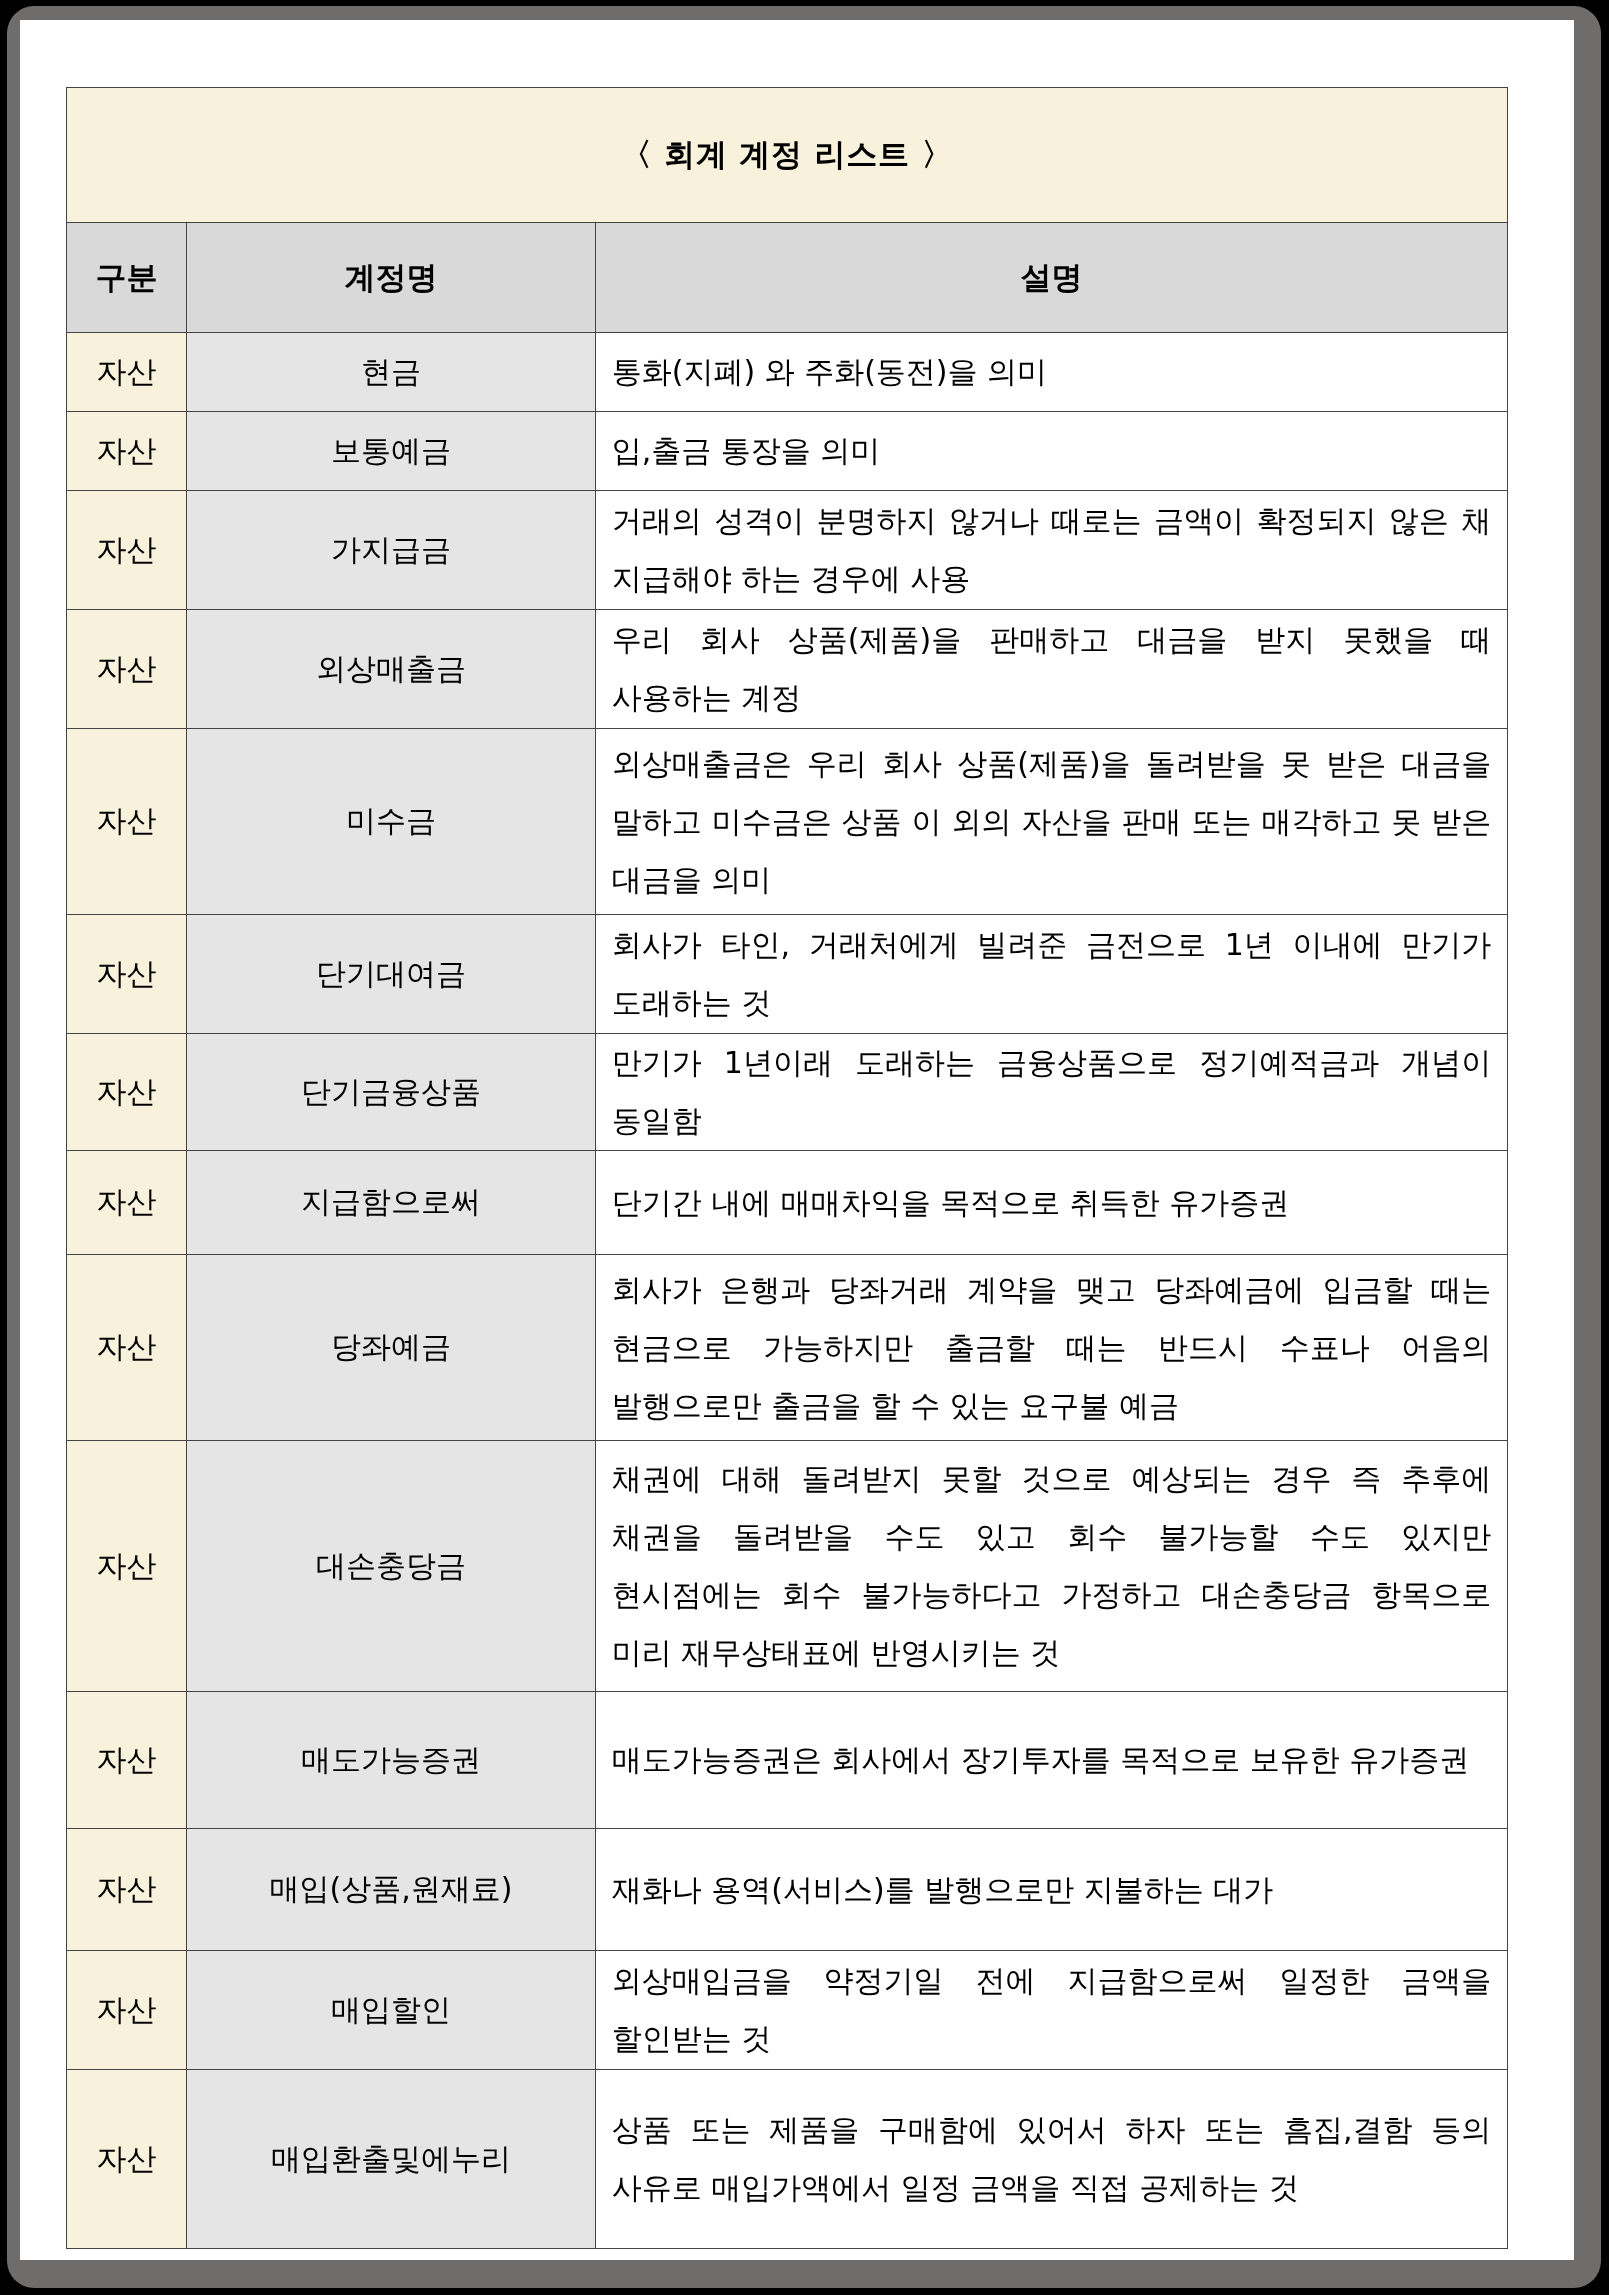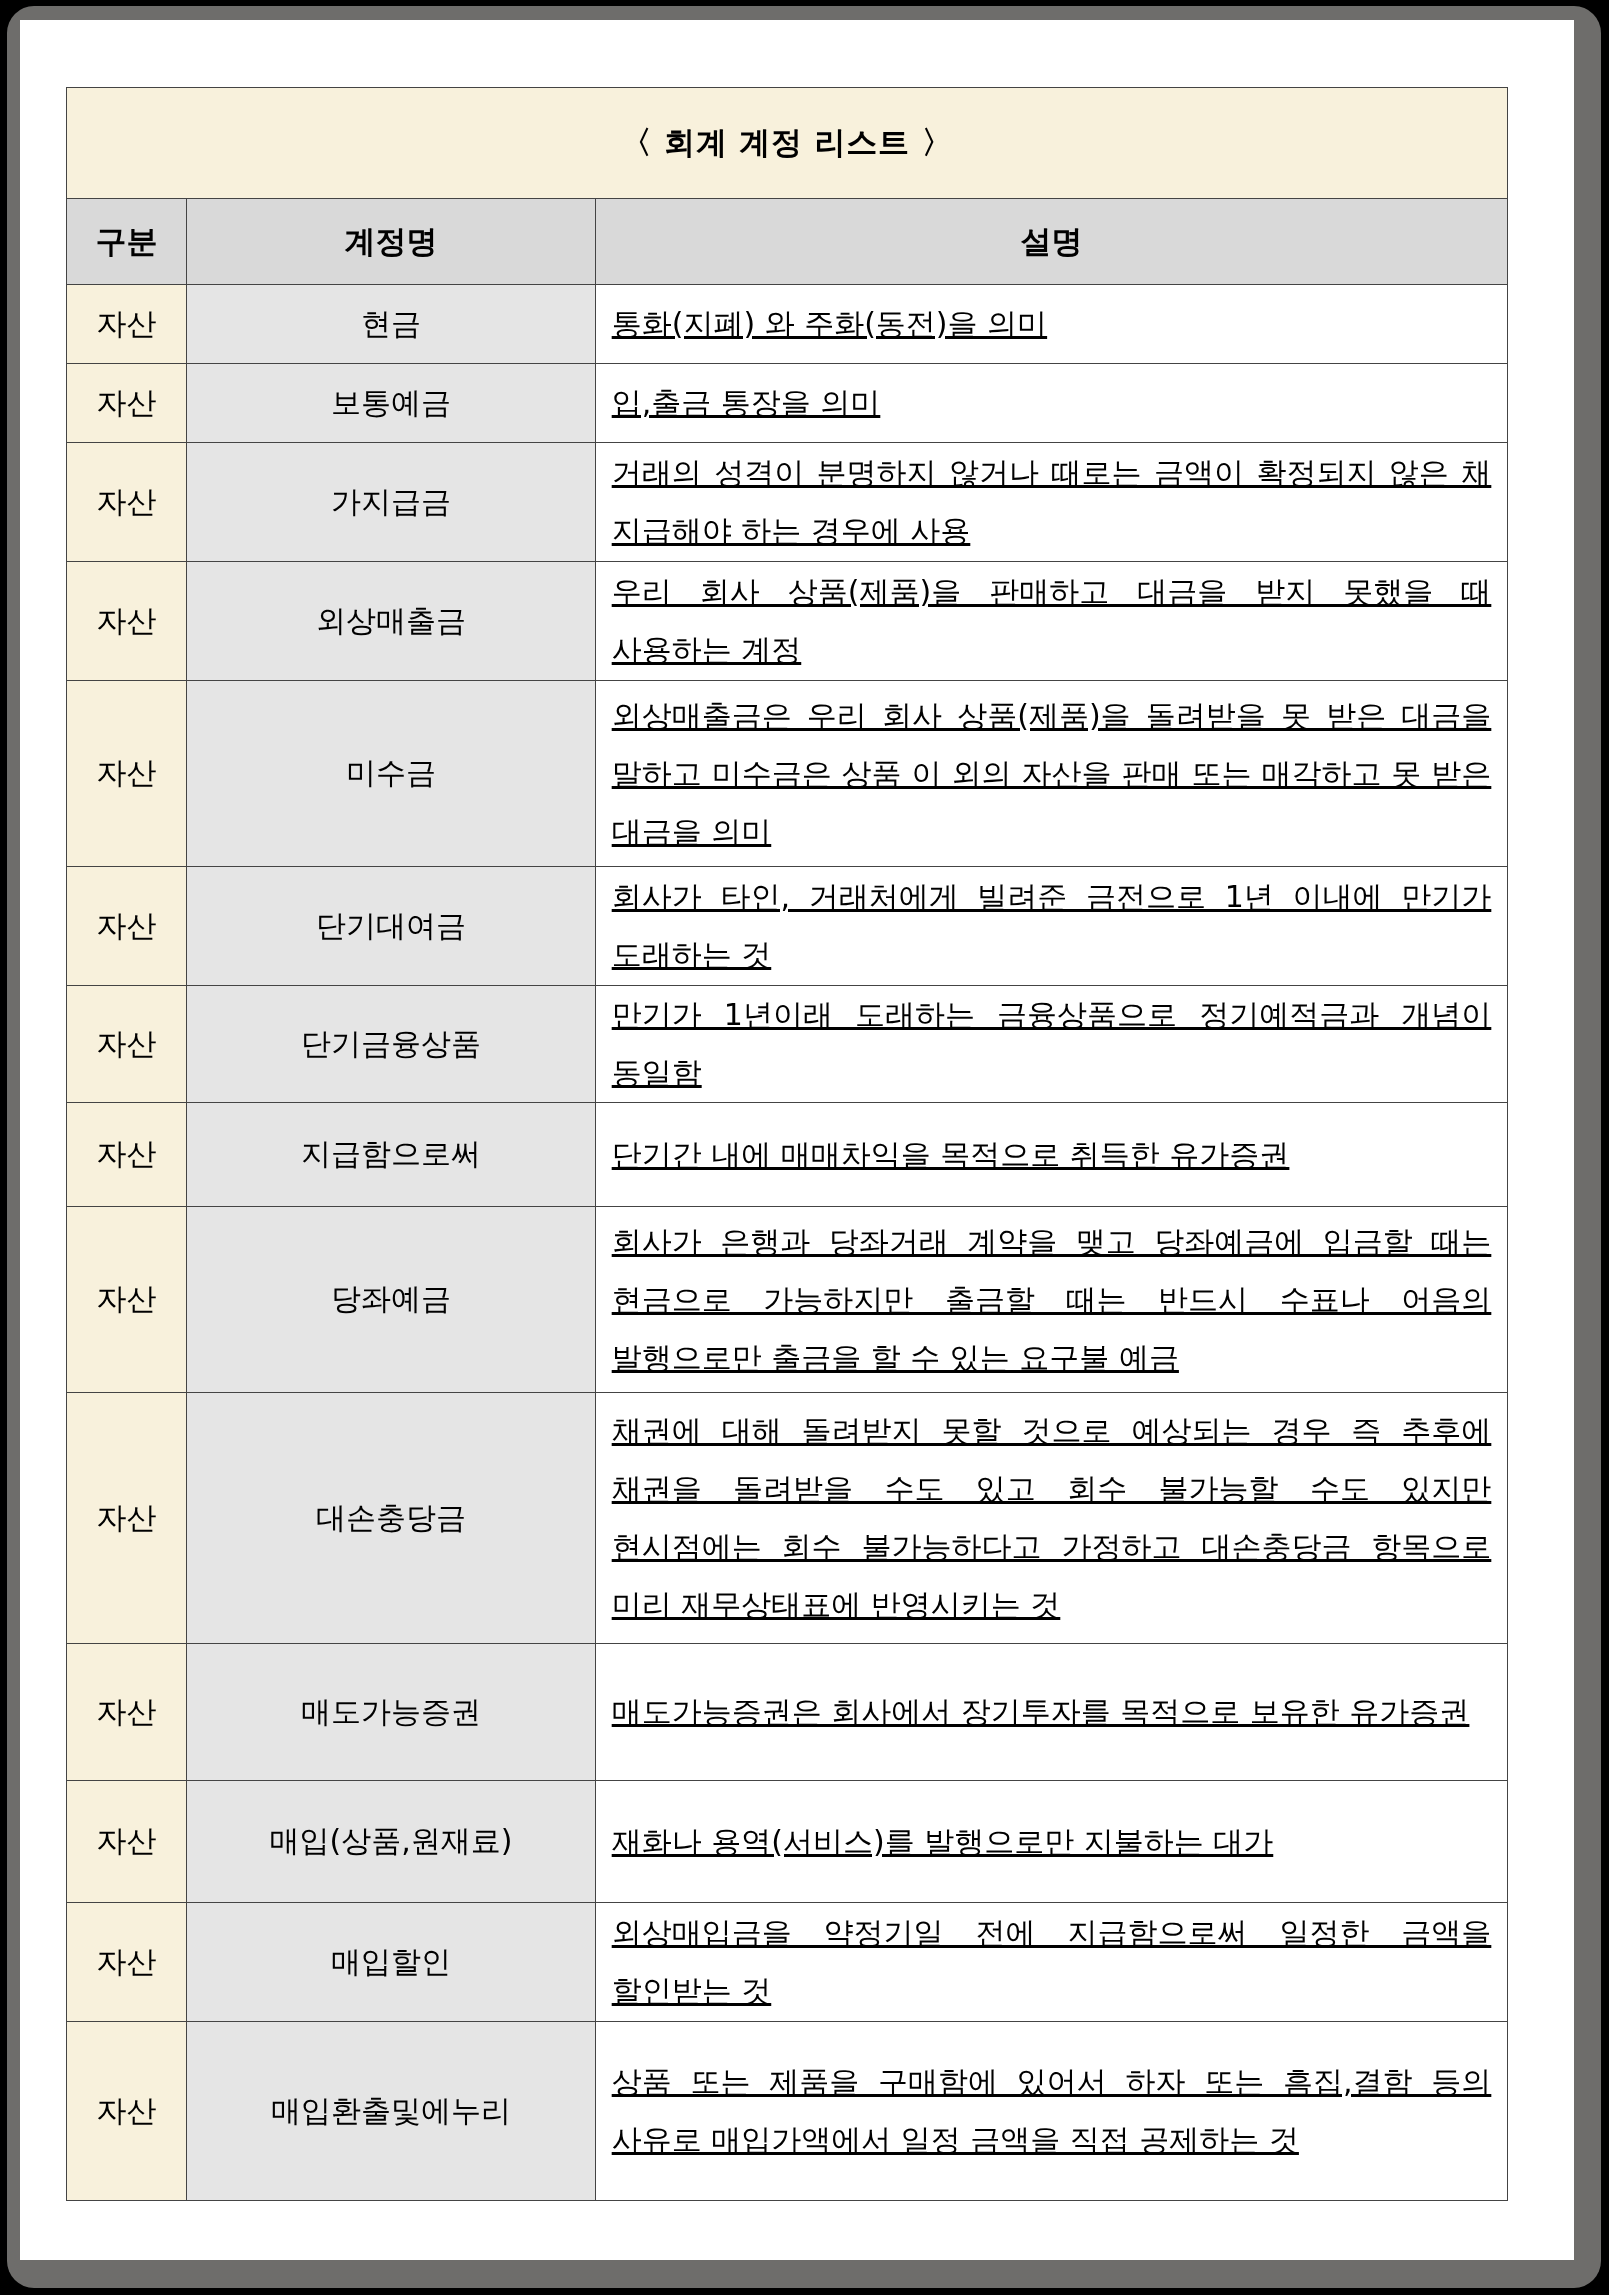--- a/index.html
+++ b/index.html
@@ -42,7 +42,7 @@
   }
   table.accounts td, table.accounts th {
     border: 1.6px solid #444444;
-    padding: 4px;
+    padding: 16px;
     vertical-align: middle;
   }
   .title-cell {

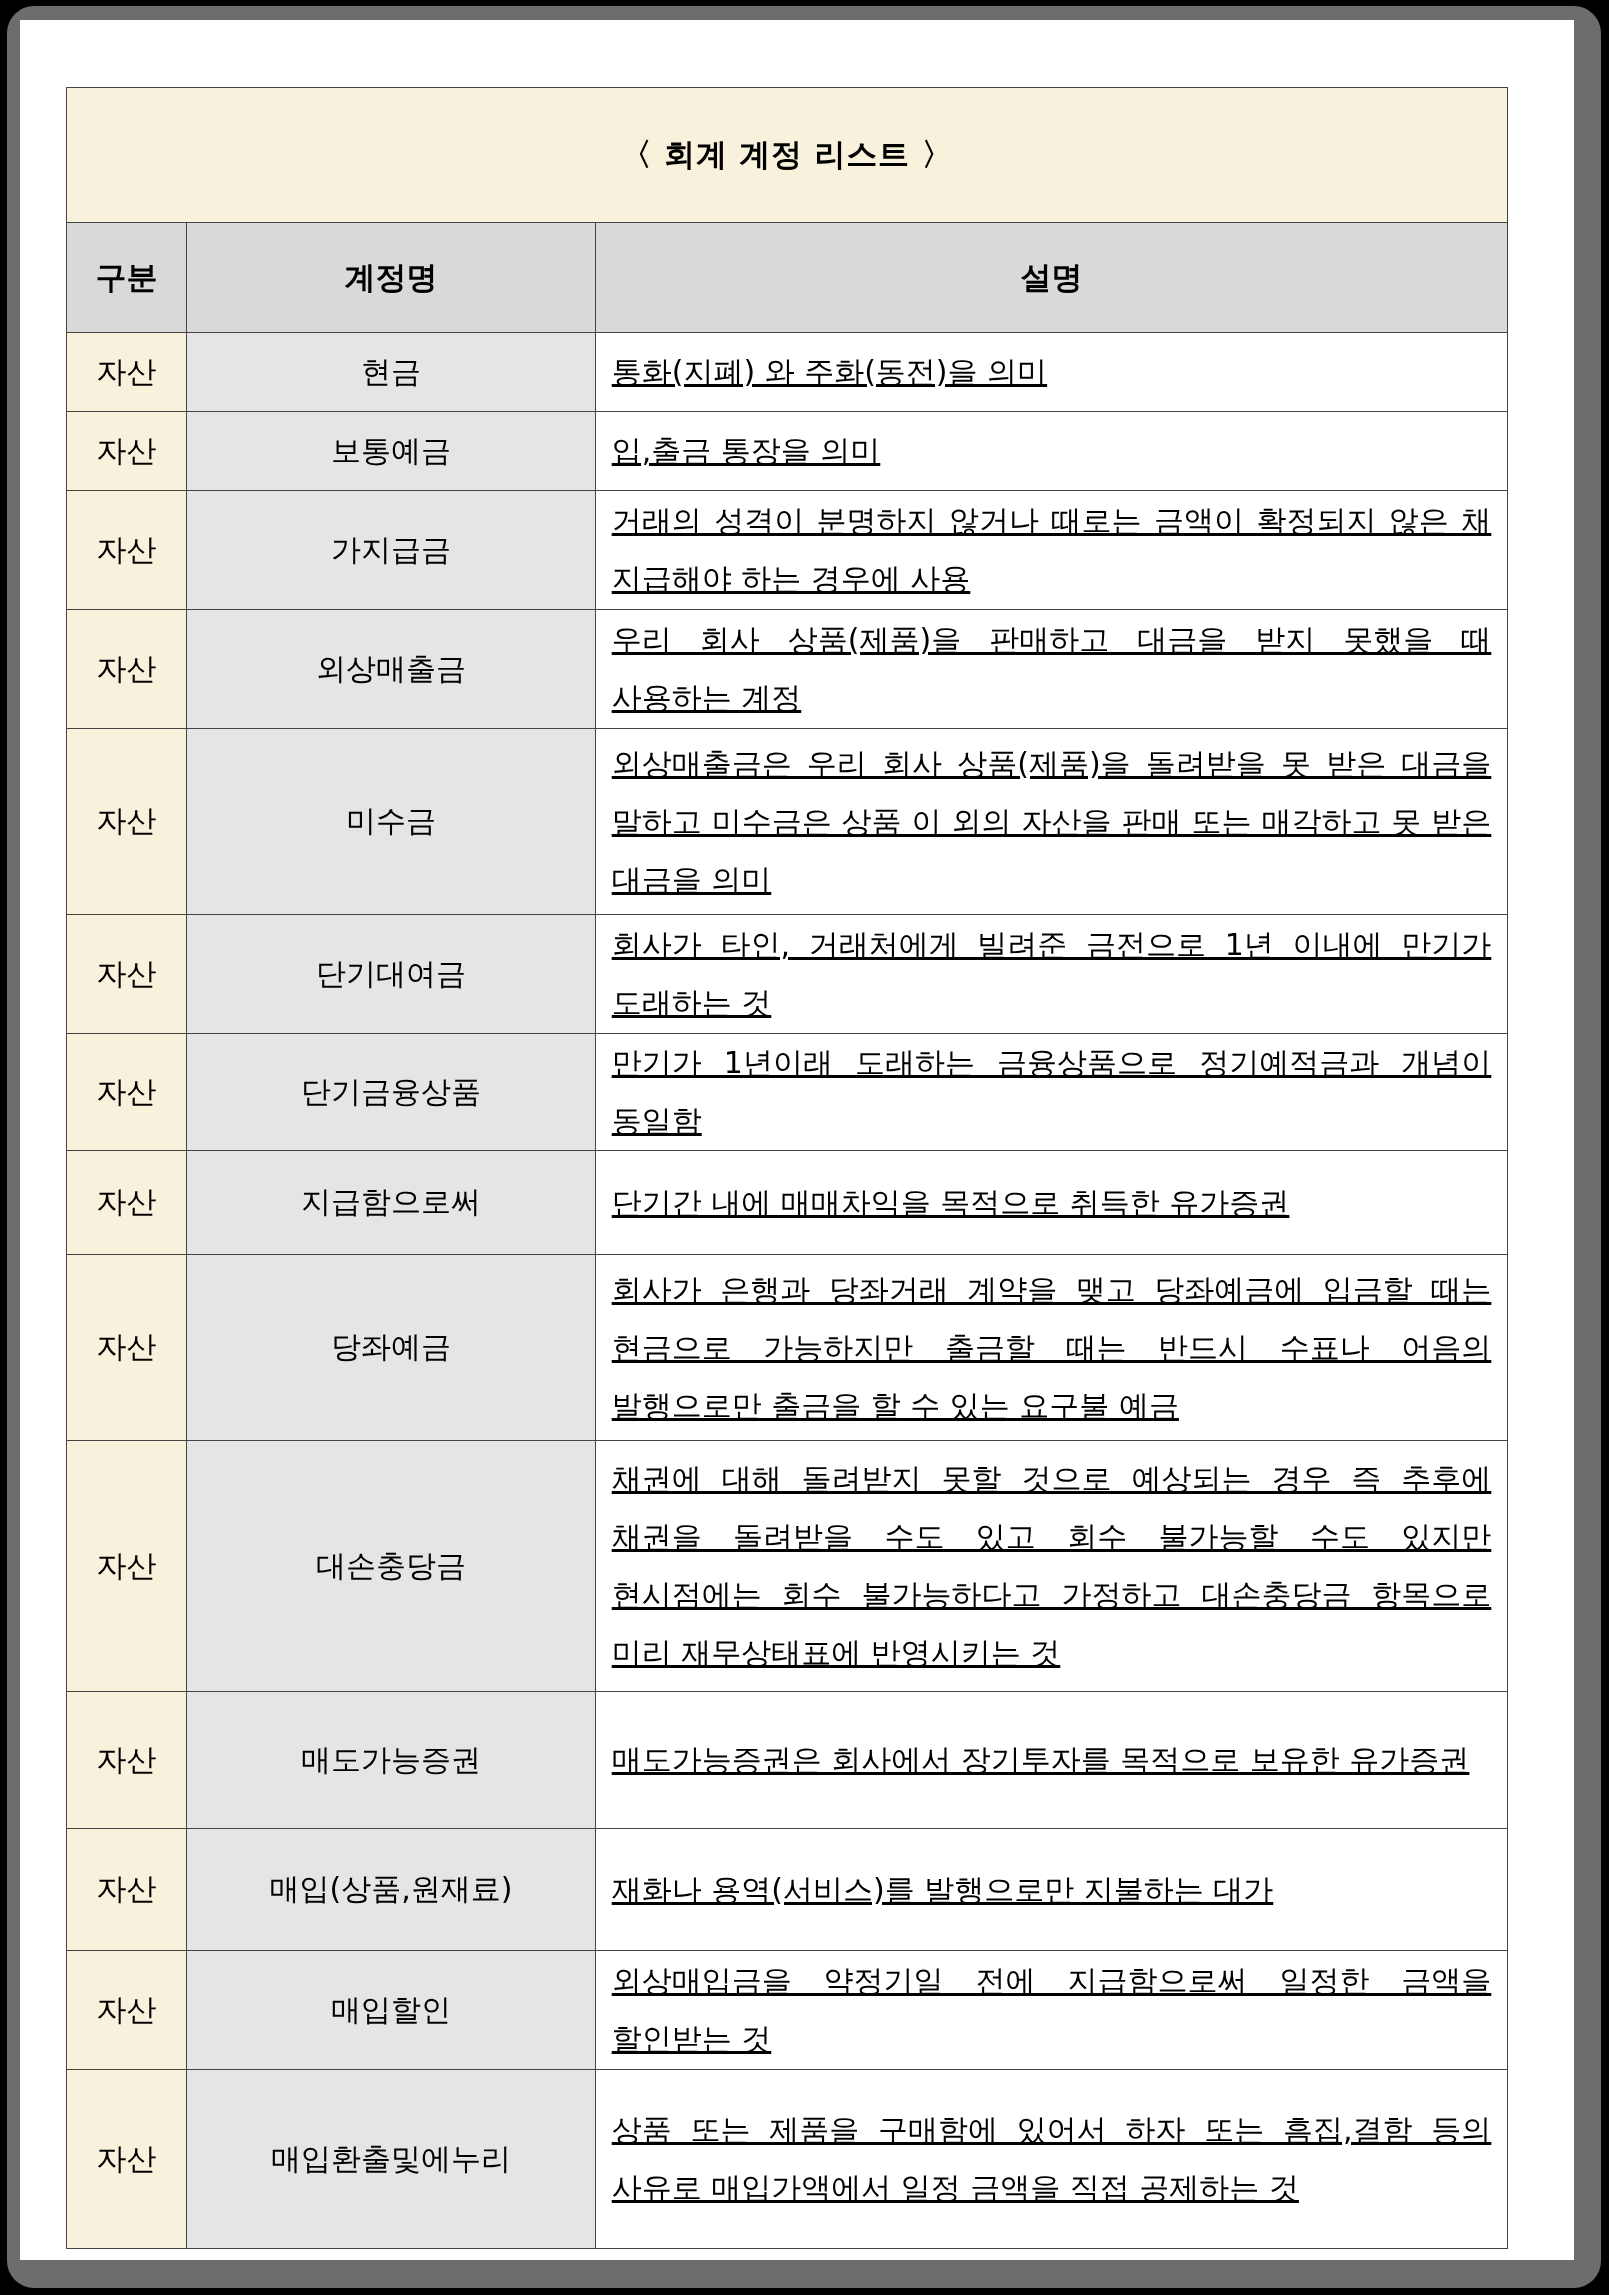--- a/index.html
+++ b/index.html
@@ -80,7 +80,6 @@
     line-height: 58px;
     padding: 0 15.7px !important;
     word-break: keep-all;
-    text-decoration: underline;
   }
   col.c1 { width: 120px; }
   col.c2 { width: 409px; }

